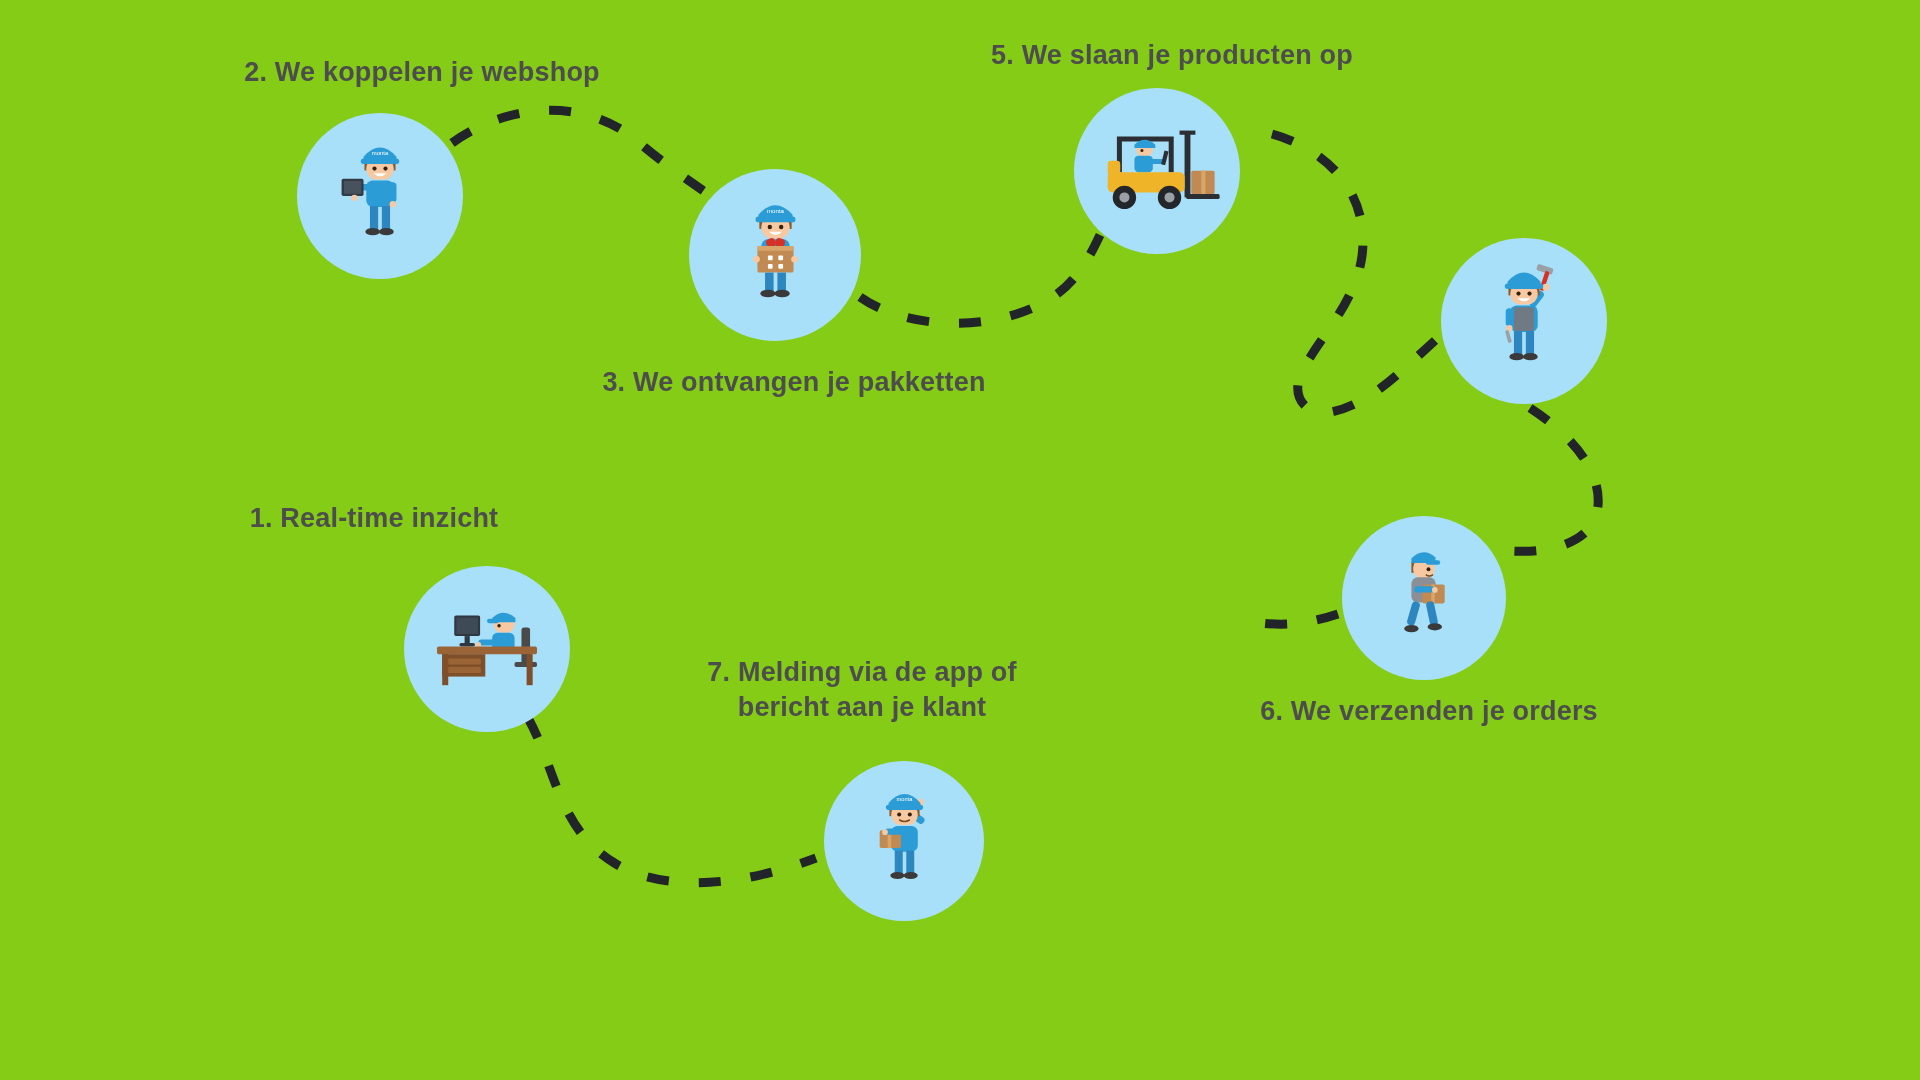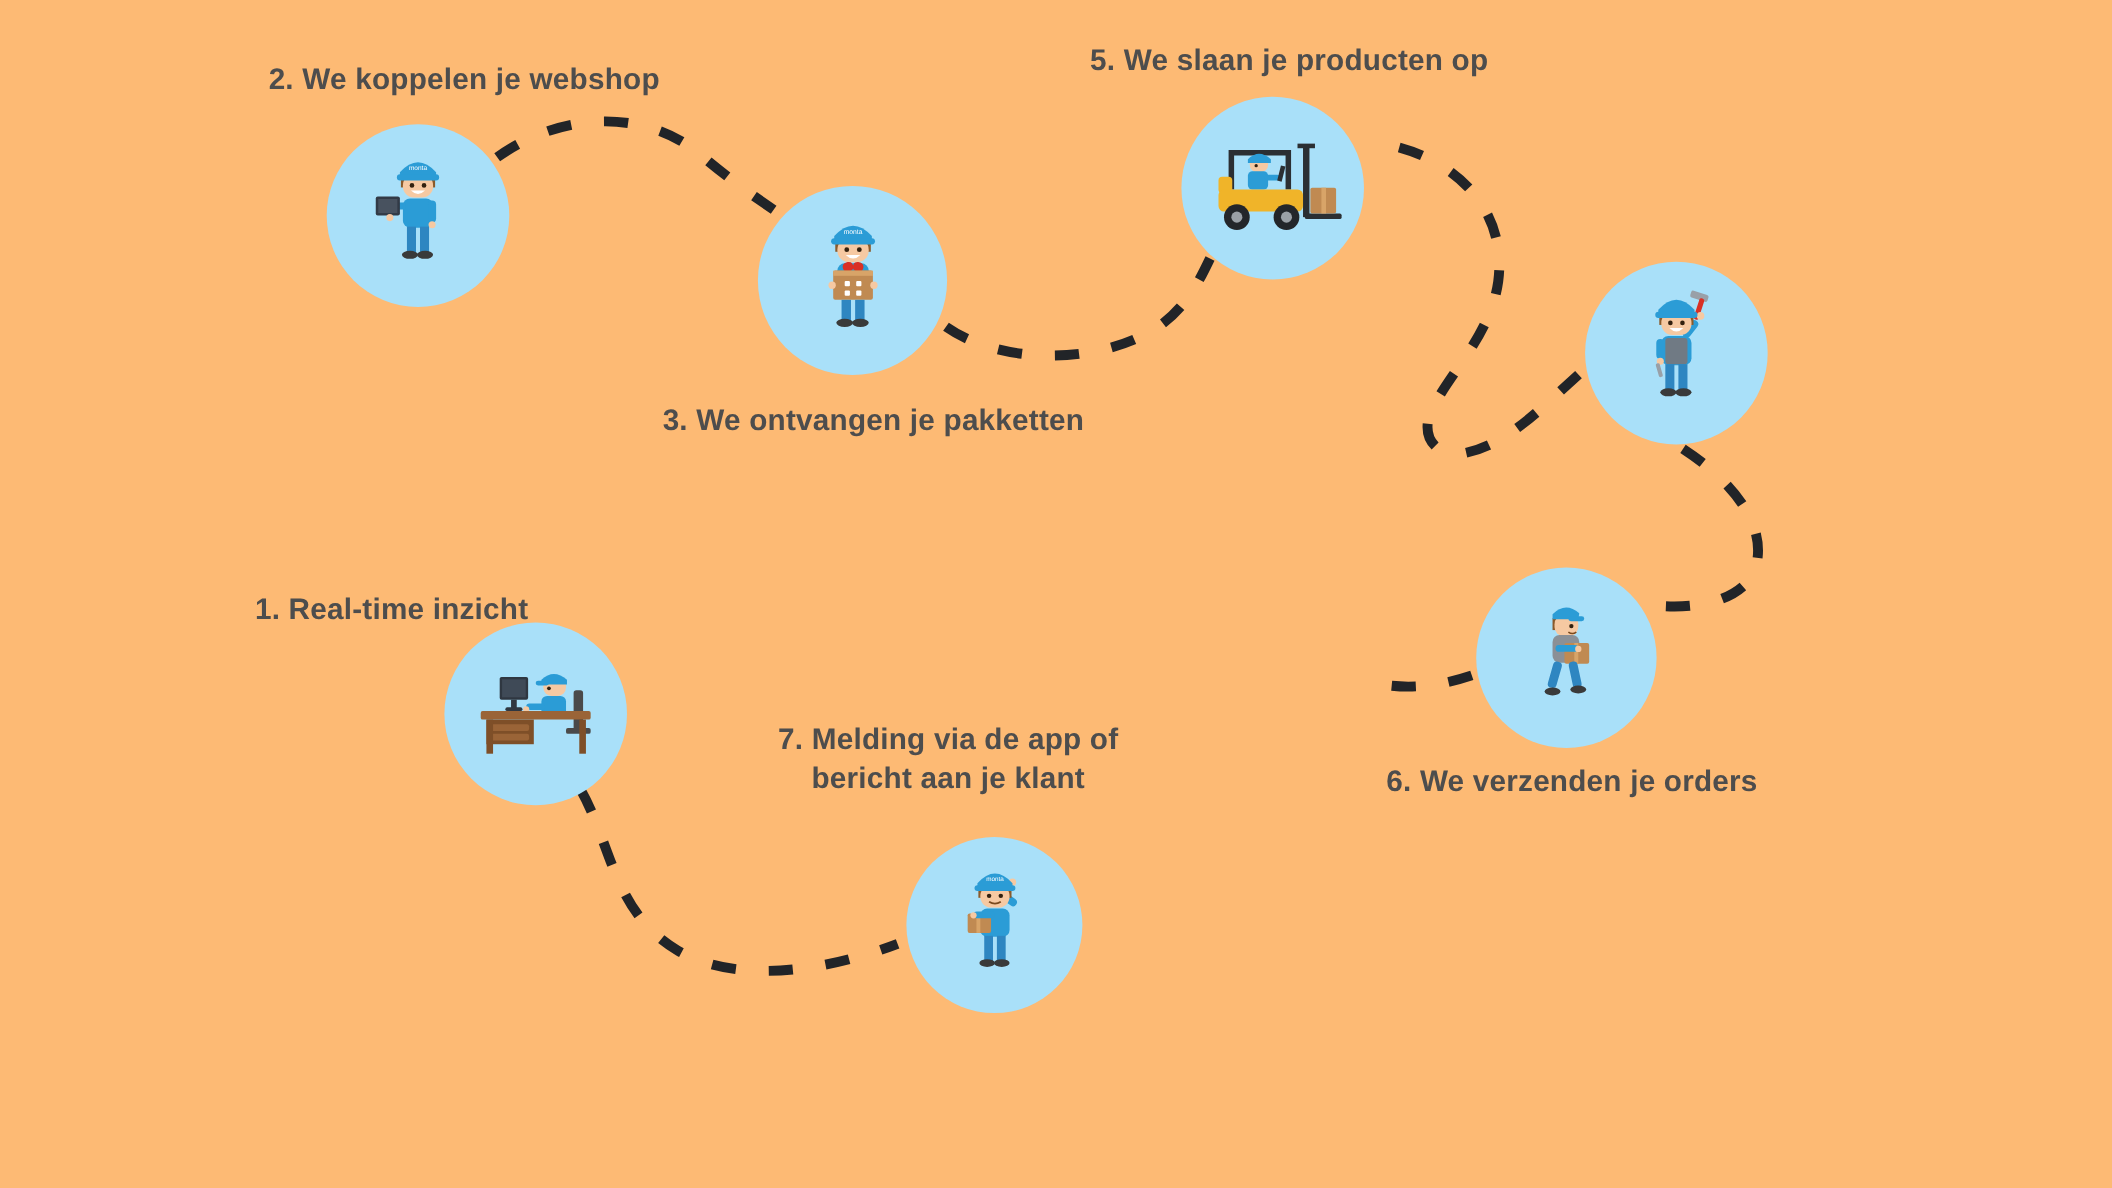--- a/index.html
+++ b/index.html
@@ -4,7 +4,7 @@
 <style>
   html,body{margin:0;padding:0;background:#000;}
   .stage{
-    position:relative;width:1920px;height:1080px;background:#fdba74;
+    position:relative;width:1920px;height:1080px;background:#84cc16;
     overflow:hidden;font-family:"Liberation Sans",sans-serif;
   }
   .dash-layer{position:absolute;left:0;top:0;width:1920px;height:1080px;}

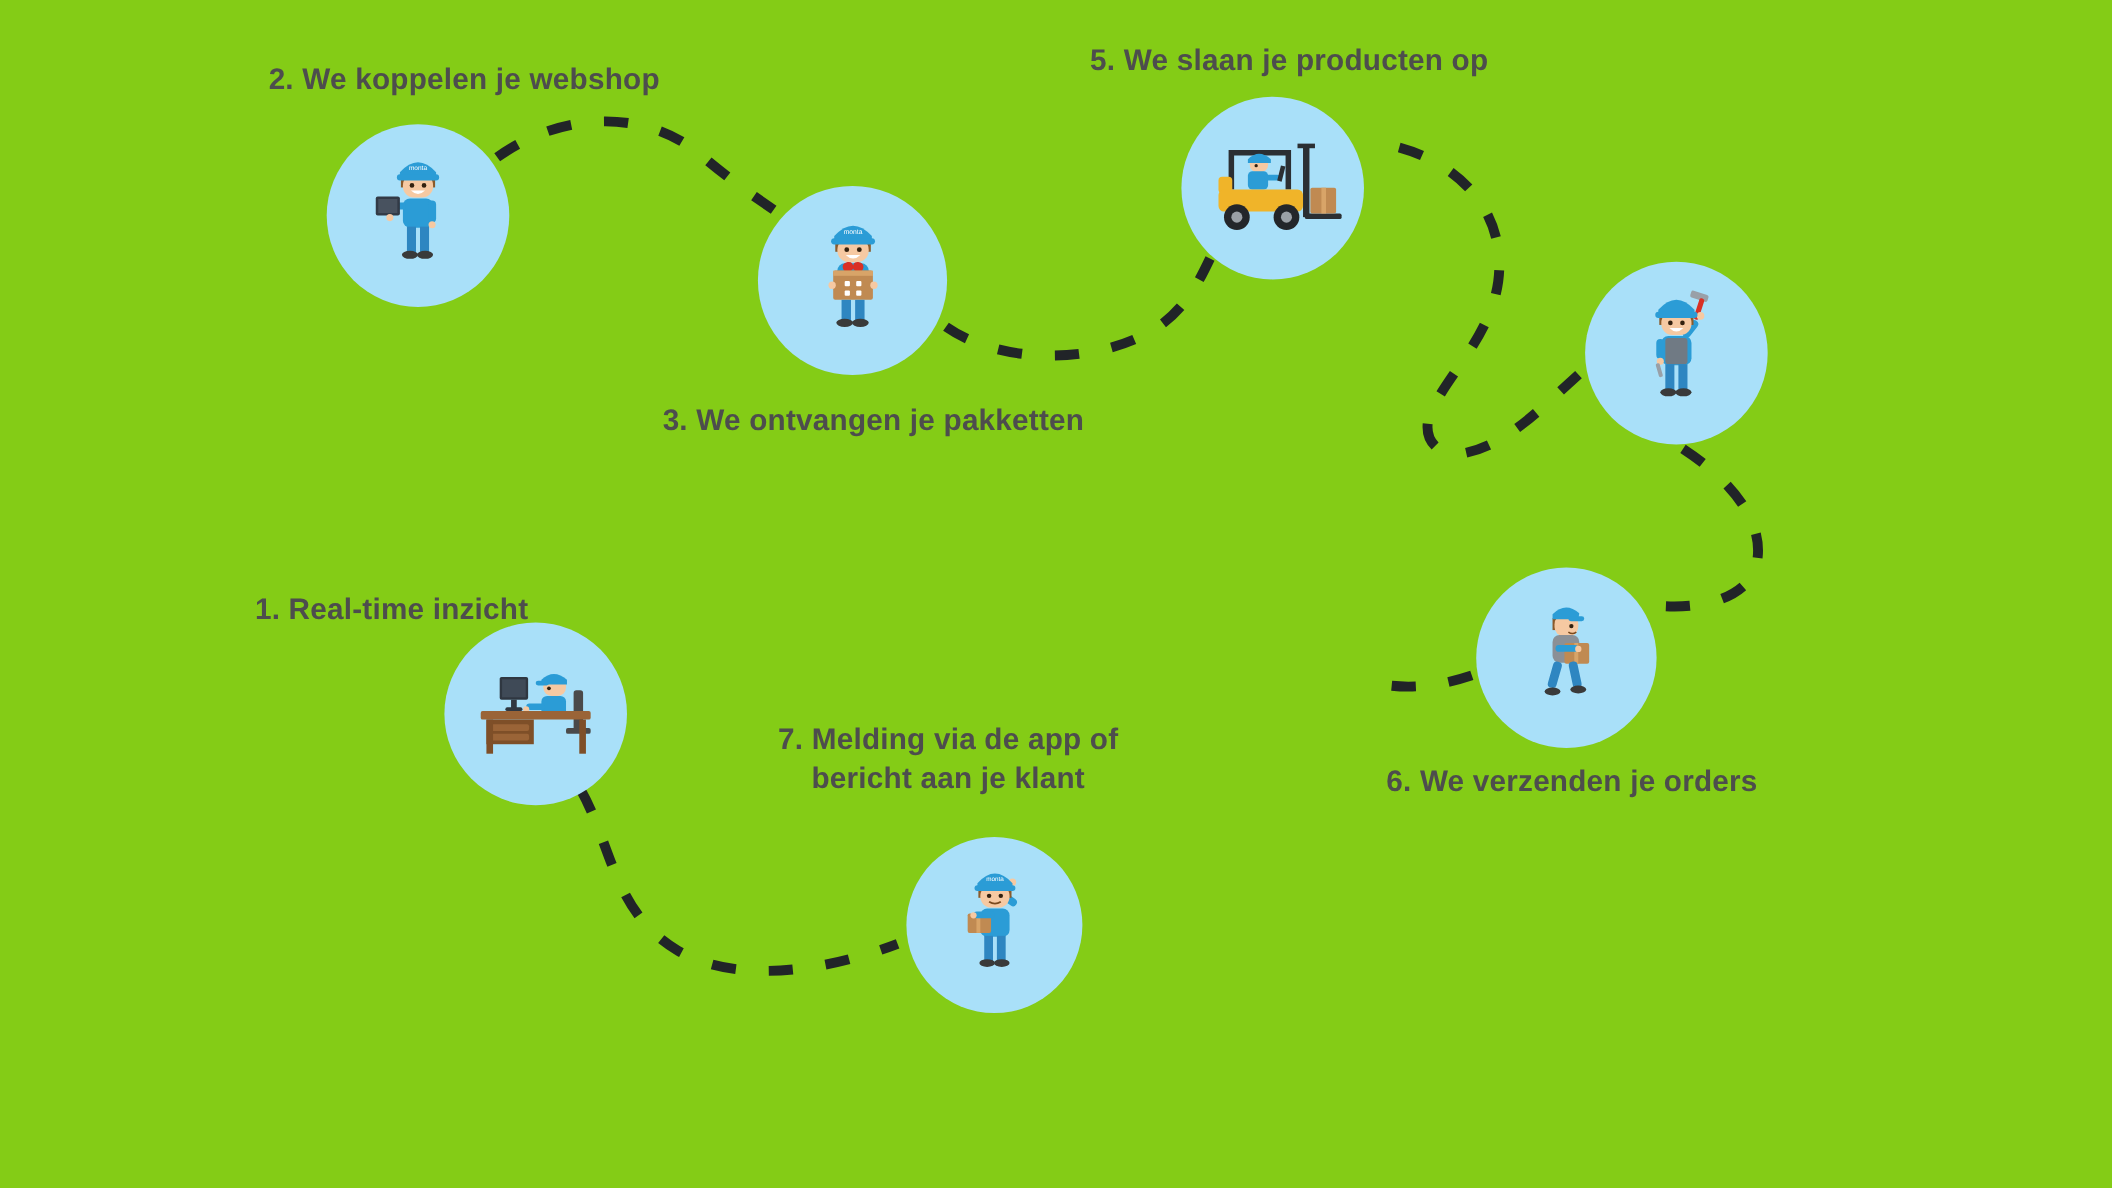--- a/index.html
+++ b/index.html
@@ -193,7 +193,7 @@
       <rect x="126" y="71" width="7" height="36" fill="#7e4f28"></rect>
     </svg>
   </div>
-  <div class="step-label" style="left:356px;top:518px;margin-top:36px;">
+  <div class="step-label" style="left:374px;top:518px;">
     <div>1. Real-time inzicht</div>
   </div>
 

